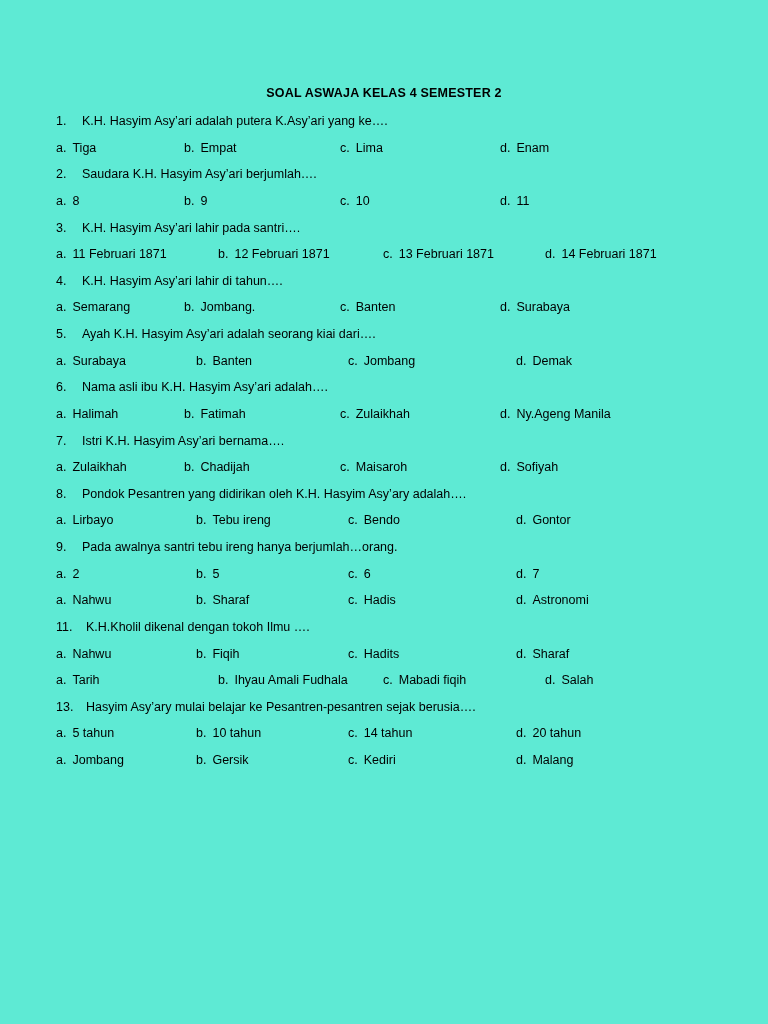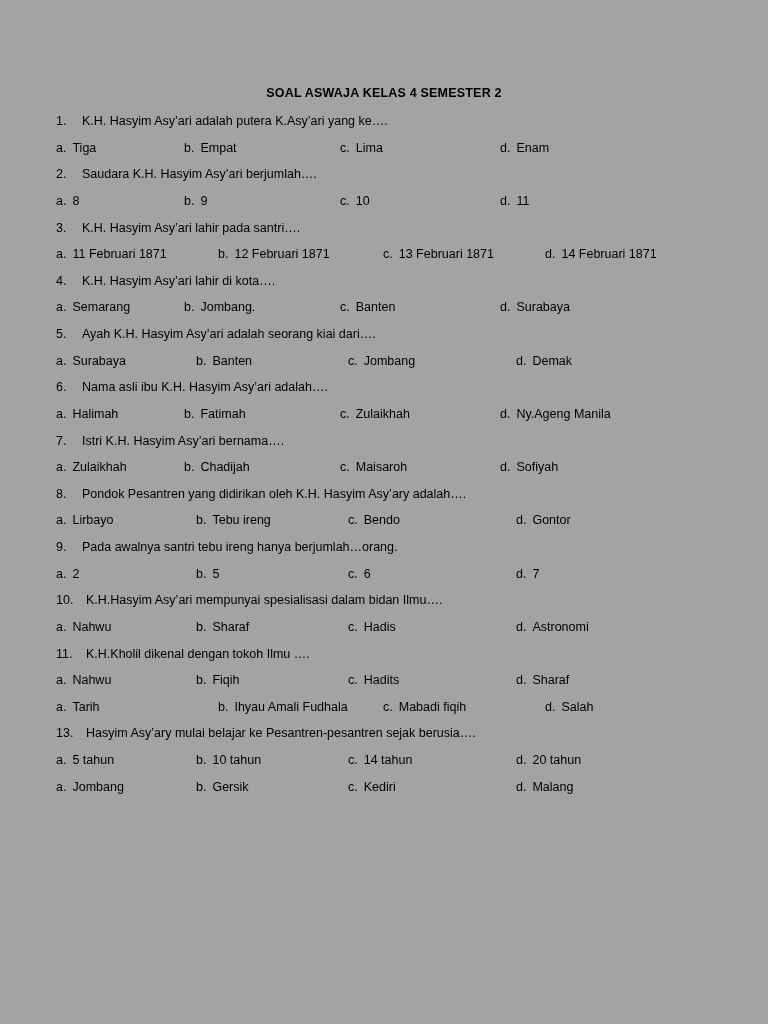--- a/index.html
+++ b/index.html
@@ -18,7 +18,7 @@
     position: relative;
     width: 768px;
     height: 1024px;
-    background: #a3a3a3;
+    background: #5eead4;
     box-sizing: border-box;
     padding: 86px 56px 0 56px;
   }

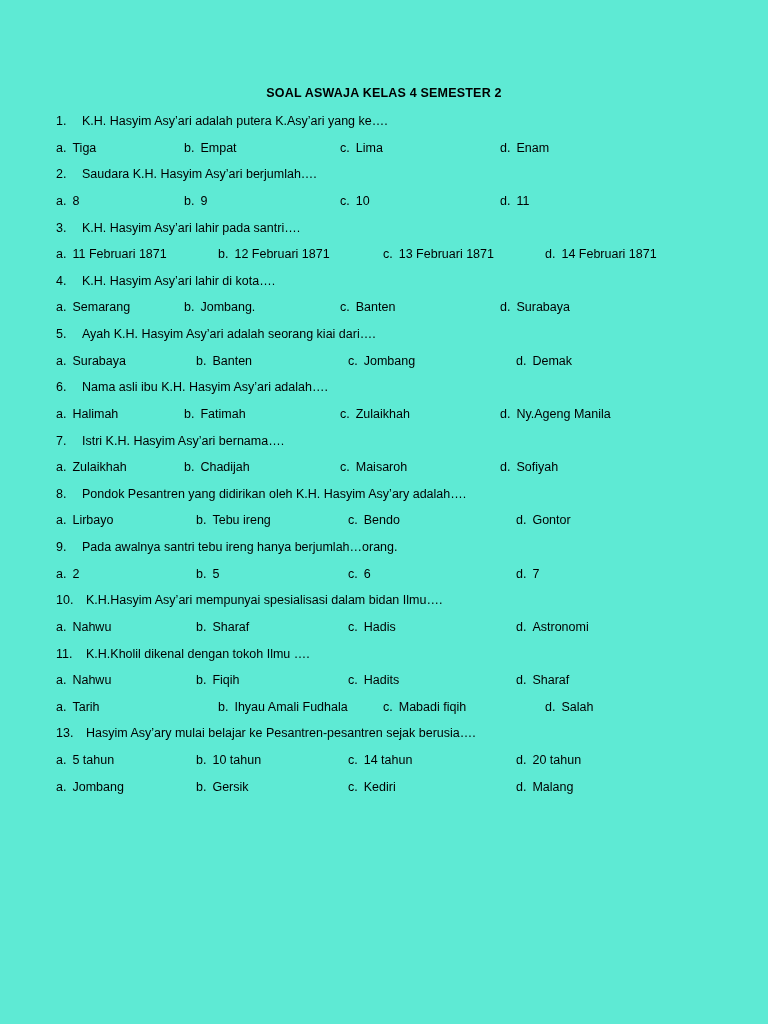--- a/index.html
+++ b/index.html
@@ -171,7 +171,7 @@
   <div class="qa-block">
     <div class="question">
       <span class="q-num">4.</span>
-      <span class="q-text">K.H. Hasyim Asy’ari lahir di kota….</span>
+      <span class="q-text">K.H. Hasyim Asy’ari lahir di tahun….</span>
     </div>
     <div class="options w-default">
       <div class="opt">

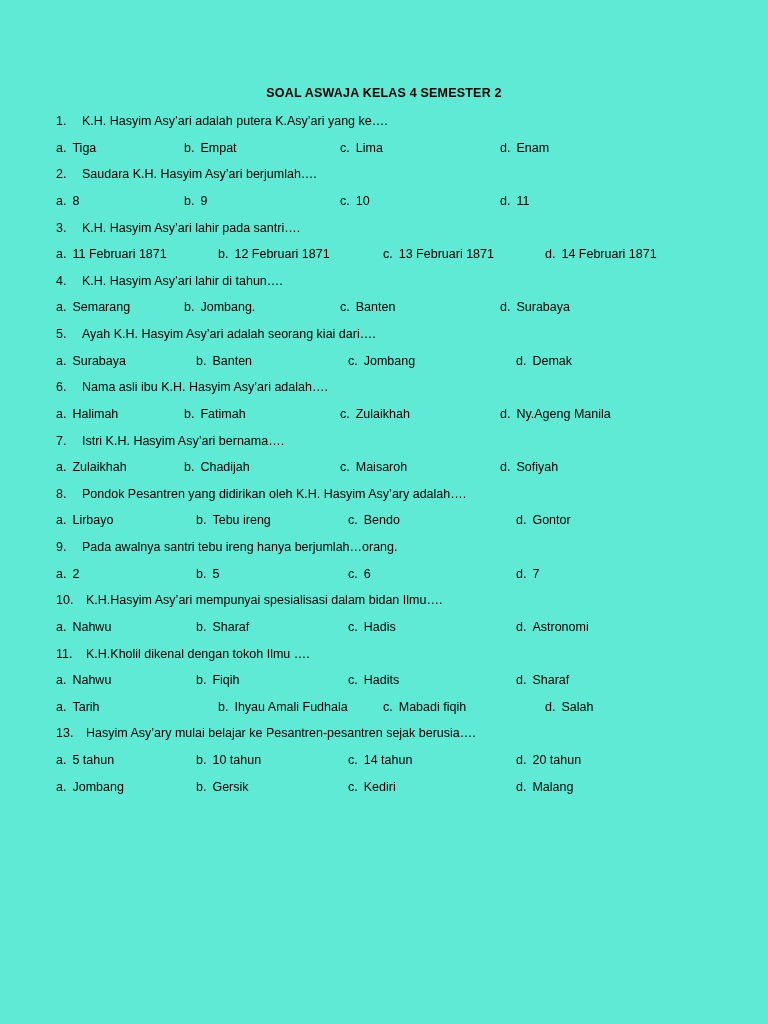--- a/index.html
+++ b/index.html
@@ -319,10 +319,6 @@
   </div>
 
   <div class="qa-block">
-    <div class="question">
-      <span class="q-num wide">10.</span>
-      <span class="q-text">K.H.Hasyim Asy’ari mempunyai spesialisasi dalam bidan Ilmu….</span>
-    </div>
     <div class="options w-alt">
       <div class="opt">
         <span class="opt-letter">a.</span>

